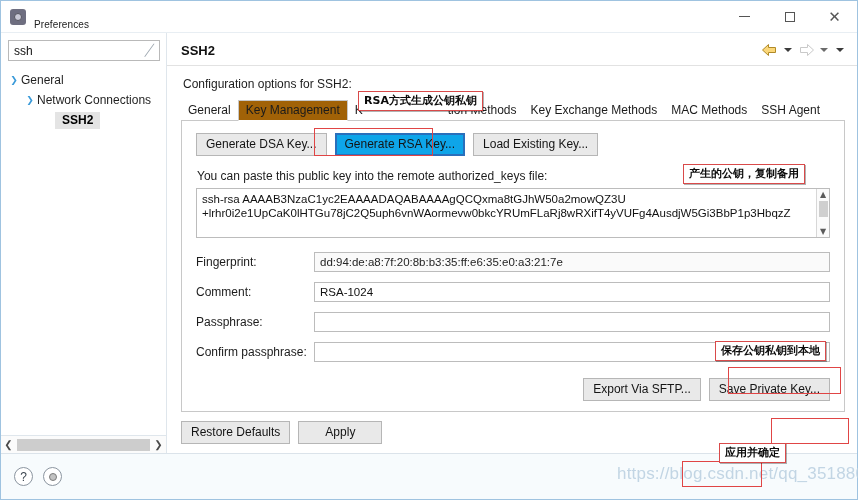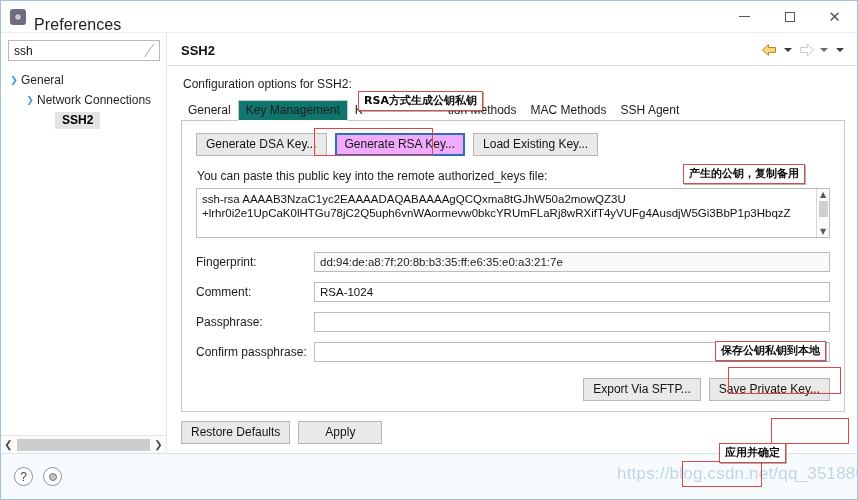--- a/index.html
+++ b/index.html
@@ -27,7 +27,7 @@
     content:"";position:absolute;left:4px;top:4px;width:8px;height:8px;
     border-radius:50%;background:#c9c9d6;border:1px solid #55555f;box-sizing:border-box;
   }
-  .title-text{font-size:16px;color:#222;letter-spacing:.1px;margin-top:16px;}
+  .title-text{font-size:10px;color:#222;letter-spacing:.1px;margin-top:16px;}
   .win-btns{margin-left:auto;display:flex;height:100%;}
   .win-btn{
     width:45px;height:100%;display:flex;align-items:center;justify-content:center;

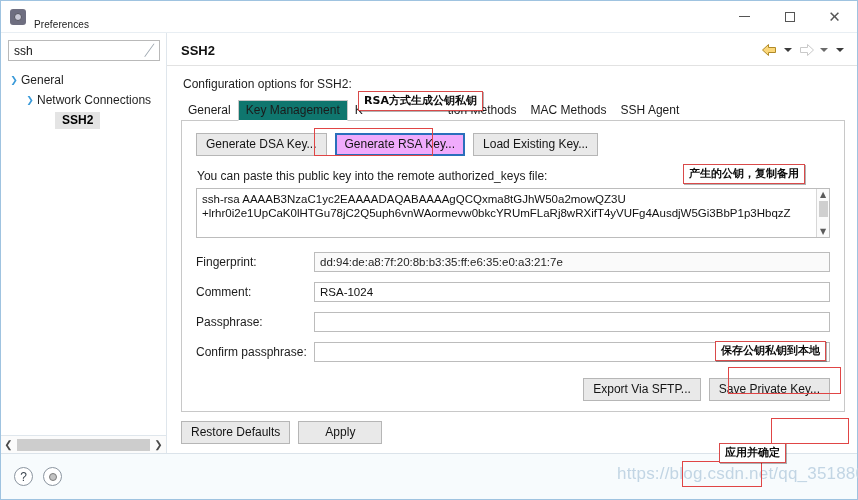--- a/index.html
+++ b/index.html
@@ -107,7 +107,7 @@
     box-sizing:border-box;white-space:nowrap;
   }
   .tab.active{
-    background:#0f766e;border:1px solid #c8c8c8;border-bottom:1px solid #fff;
+    background:#a16207;border:1px solid #c8c8c8;border-bottom:1px solid #fff;
     height:21px;line-height:19px;margin-bottom:-1px;position:relative;z-index:3;
   }
   .tabpanel{

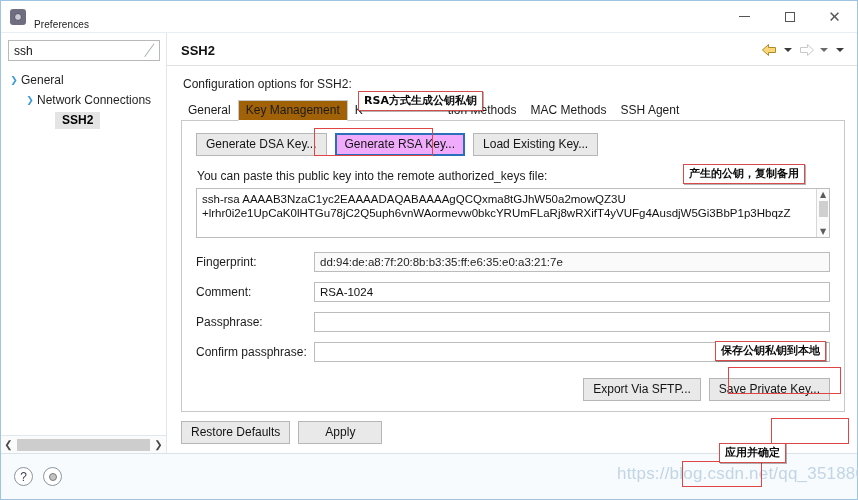--- a/index.html
+++ b/index.html
@@ -271,6 +271,7 @@
           <div class="tab active">Key Management</div>
           <div class="tab">K</div>
           <div class="tab" style="padding-left:78px;">tion Methods</div>
+          <div class="tab">Key Exchange Methods</div>
           <div class="tab">MAC Methods</div>
           <div class="tab">SSH Agent</div>
         </div>

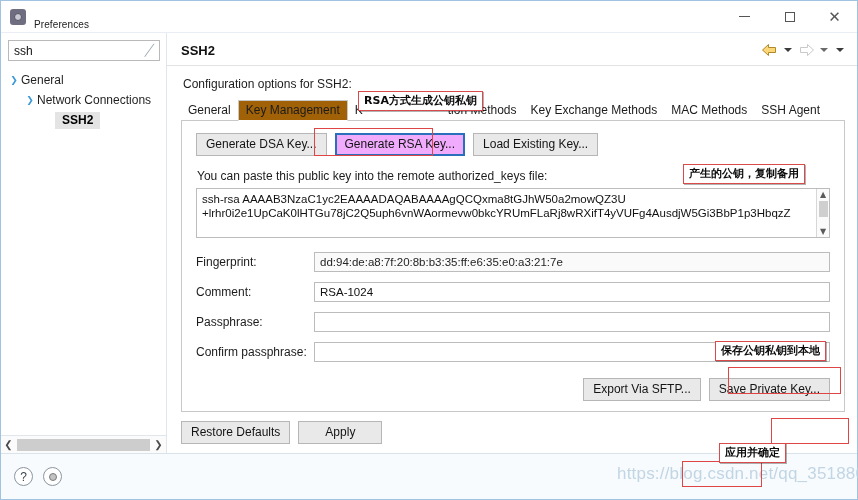--- a/index.html
+++ b/index.html
@@ -124,7 +124,7 @@
     font-family:"Liberation Sans","DejaVu Sans",sans-serif;cursor:default;
   }
   .btn.focused{
-    border:2px solid #2a6fbb;background:#f0abfc;padding:2px 8px;
+    border:2px solid #2a6fbb;background:#0ea5e9;padding:2px 8px;
   }
   .paste-note{font-size:12px;color:#1c1c1c;margin:13px 0 5px 1px;}
 

